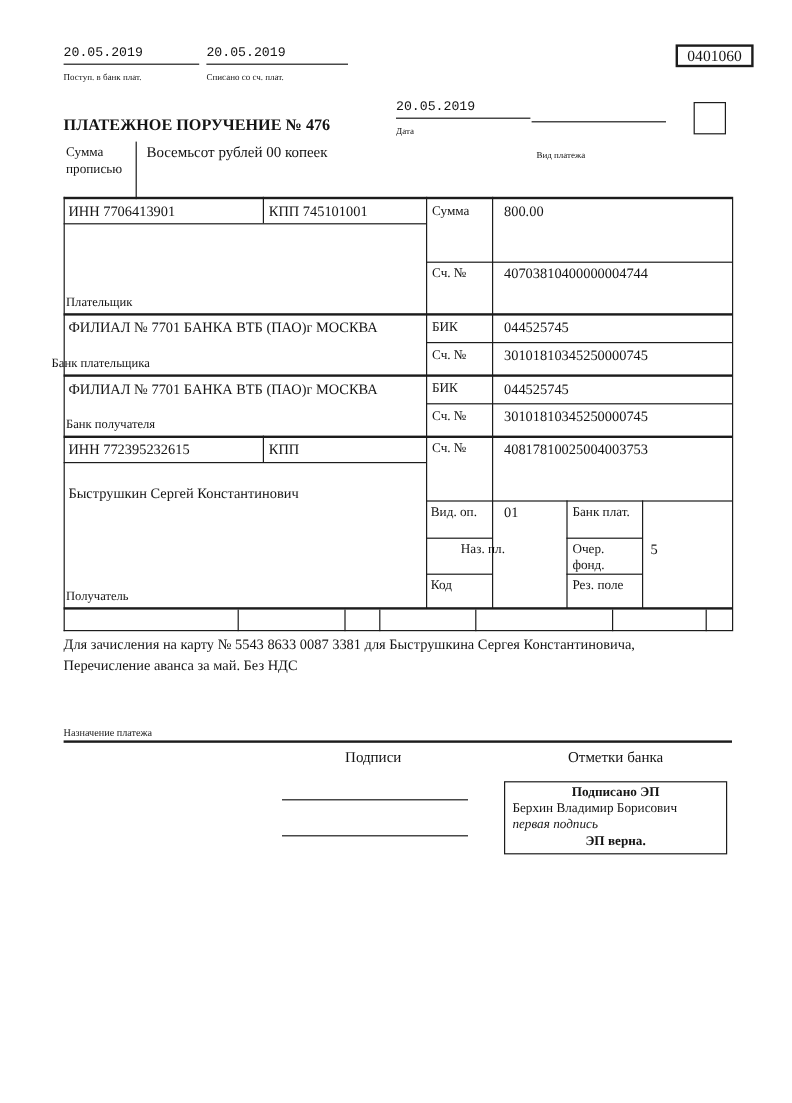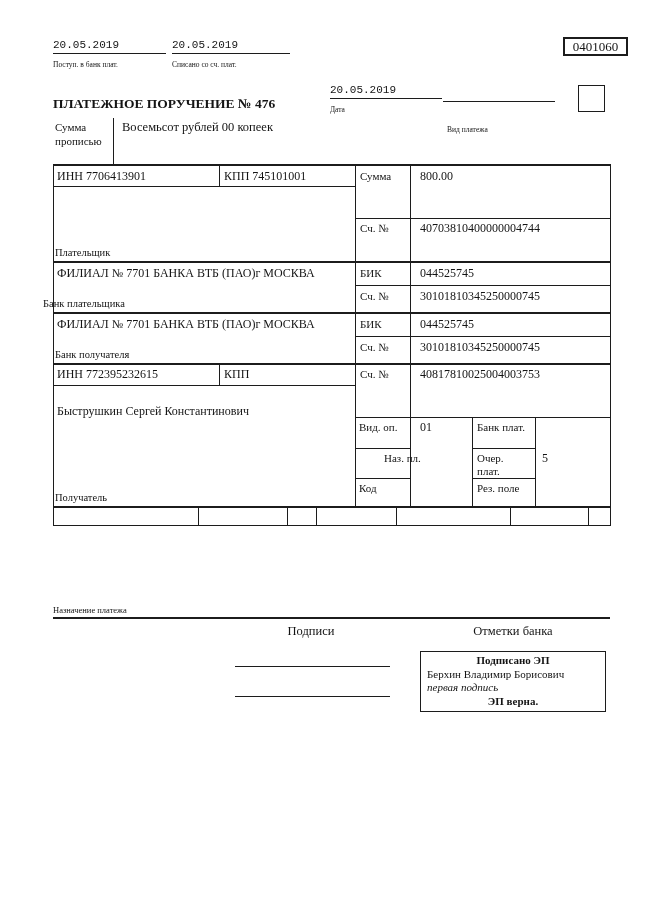--- a/index.html
+++ b/index.html
@@ -117,7 +117,7 @@
   <div class="txt" style="left:420px;top:420px;">01</div>
   <div class="cell-lbl" style="left:477px;top:421px;width:50px;line-height:13px;">Банк плат.</div>
   <div class="cell-lbl" style="left:352px;top:452px;margin-left:32px;">Наз. пл.</div>
-  <div class="cell-lbl" style="left:477px;top:452px;width:50px;line-height:13px;">Очер. плат.</div>
+  <div class="cell-lbl" style="left:477px;top:452px;width:50px;line-height:13px;">Очер. фонд.</div>
   <div class="txt" style="left:542px;top:451px;">5</div>
   <div class="cell-lbl" style="left:359px;top:482px;">Код</div>
   <div class="cell-lbl" style="left:477px;top:482px;width:55px;">Рез. поле</div>

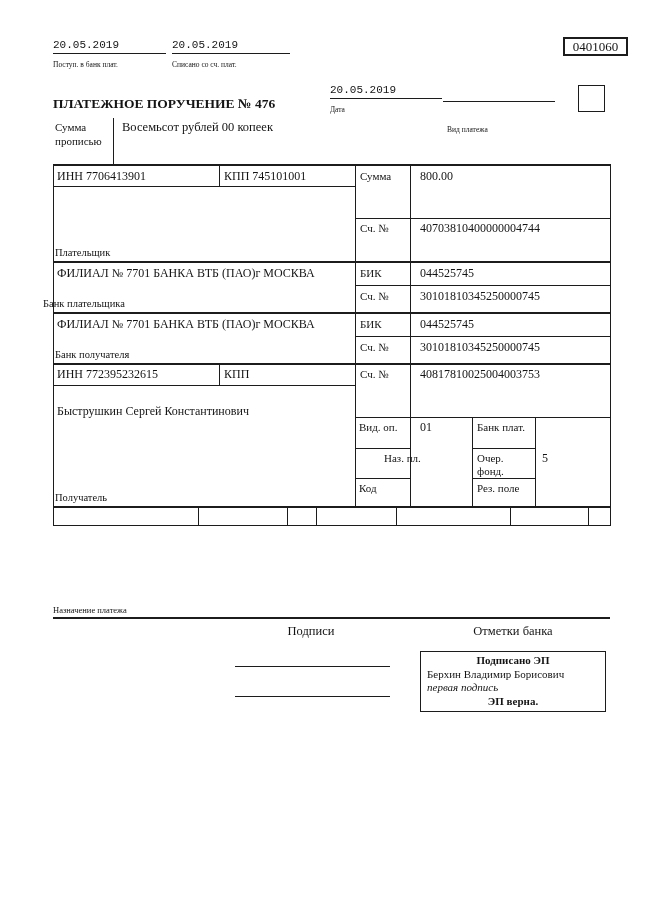--- a/index.html
+++ b/index.html
@@ -122,6 +122,8 @@
   <div class="cell-lbl" style="left:359px;top:482px;">Код</div>
   <div class="cell-lbl" style="left:477px;top:482px;width:55px;">Рез. поле</div>
 
+  <div class="txt" style="left:53px;top:529px;width:560px;line-height:16.5px;">Для зачисления на карту № 5543 8633 0087 3381 для Быструшкина Сергея Константиновича,
+Перечисление аванса за май. Без НДС</div>
   <div class="sm" style="left:53px;top:605px;font-size:8.5px;text-align:center;">Назначение платежа</div>
   <div class="ln" style="left:53px;top:617px;width:557px;height:2px;"></div>
 

